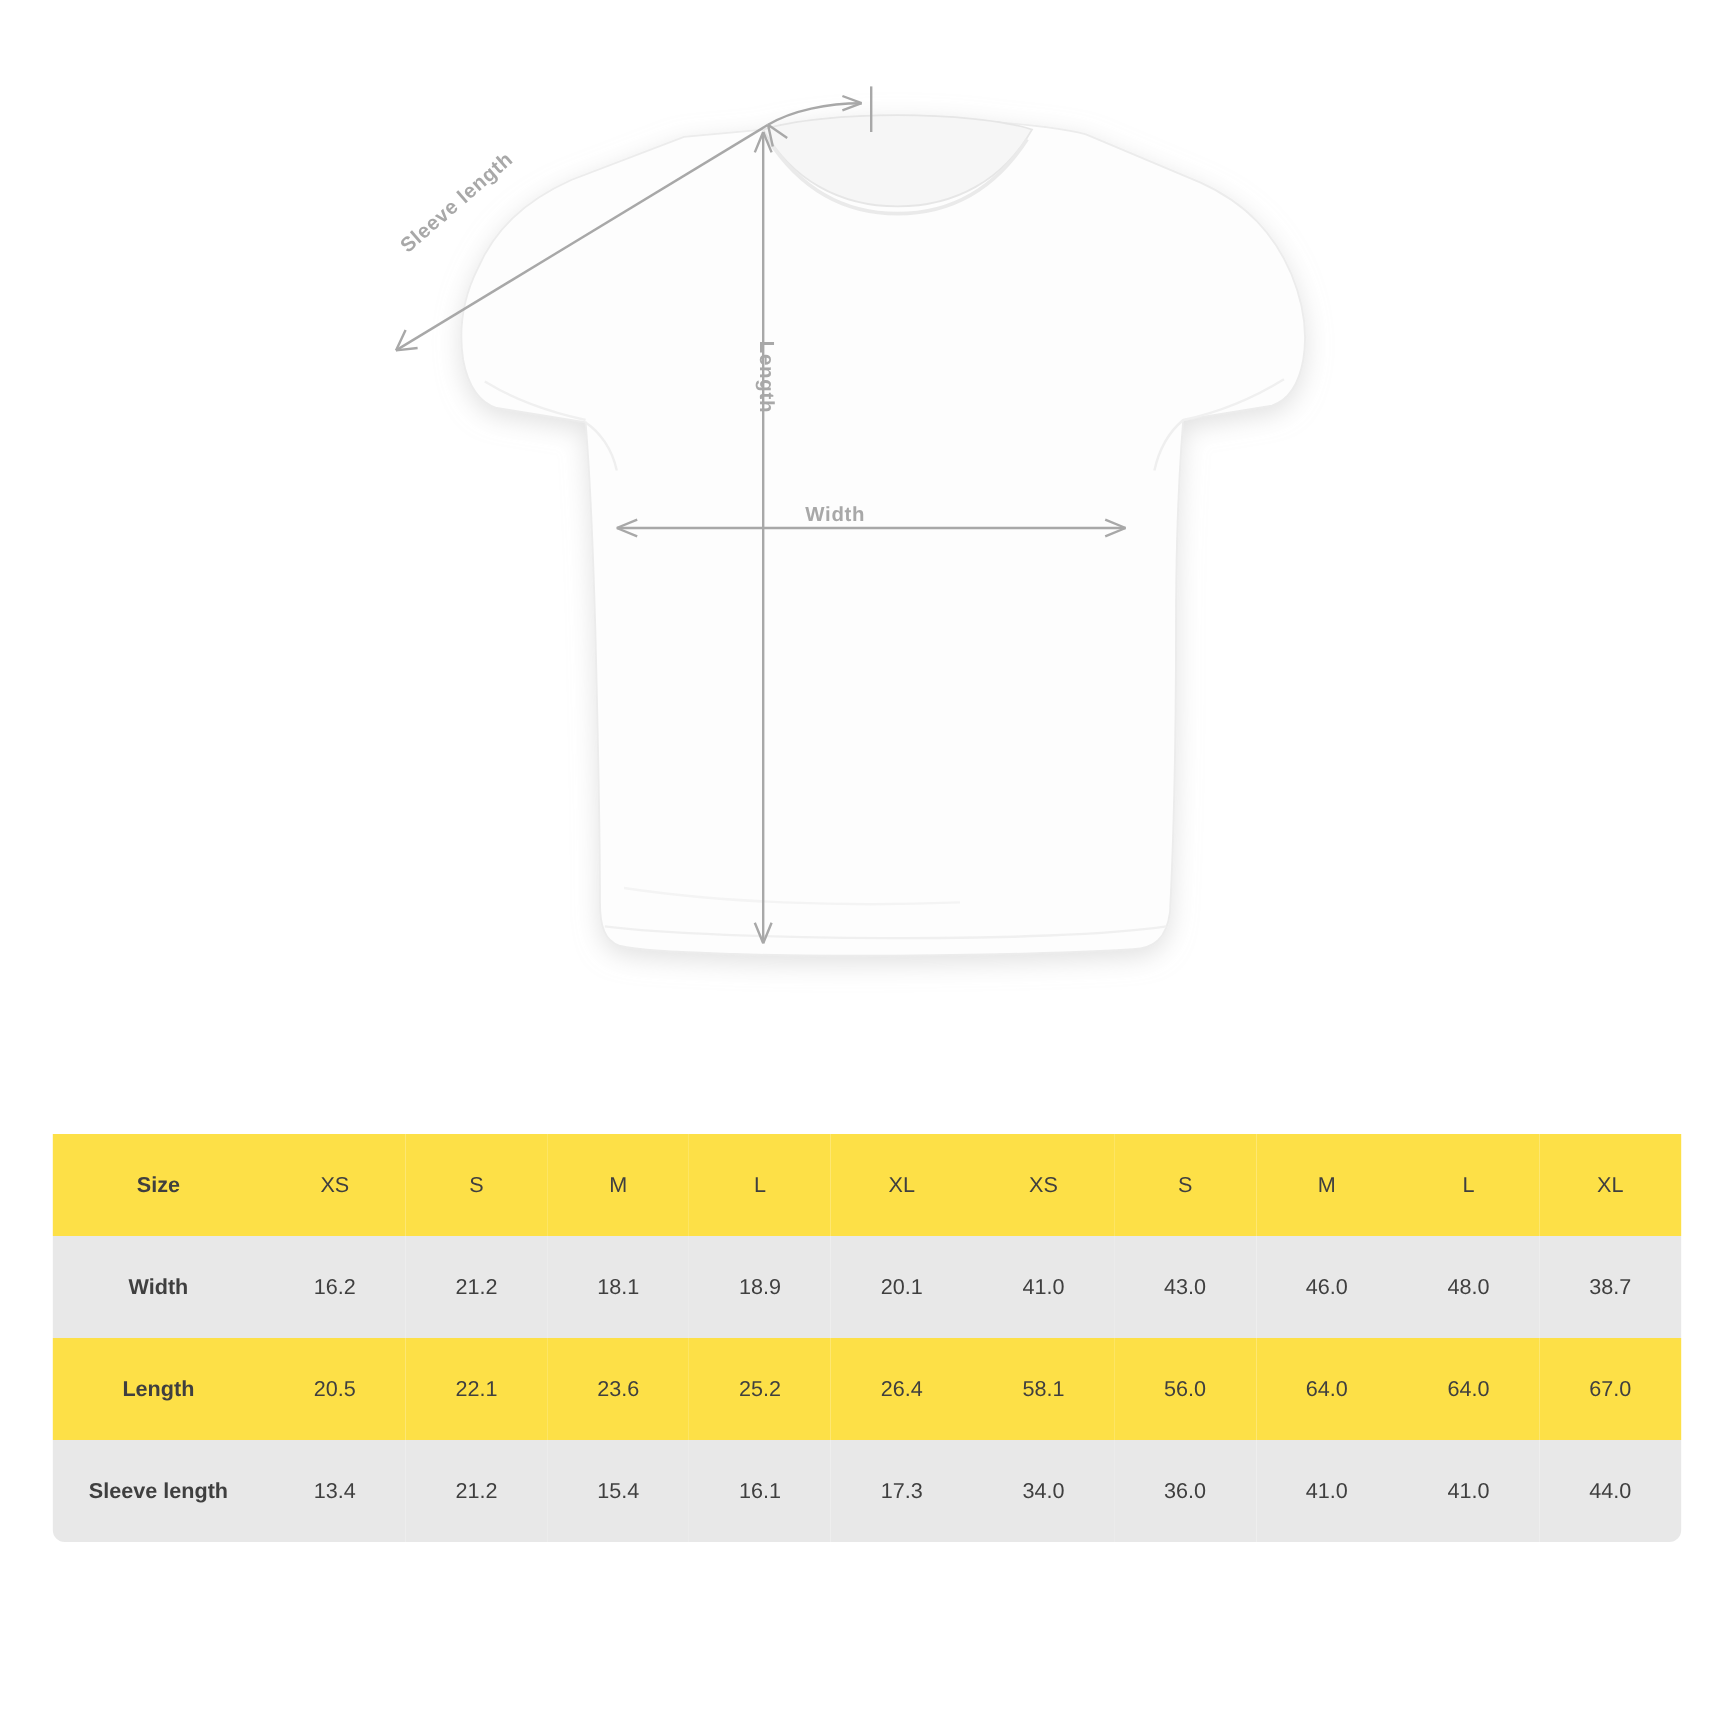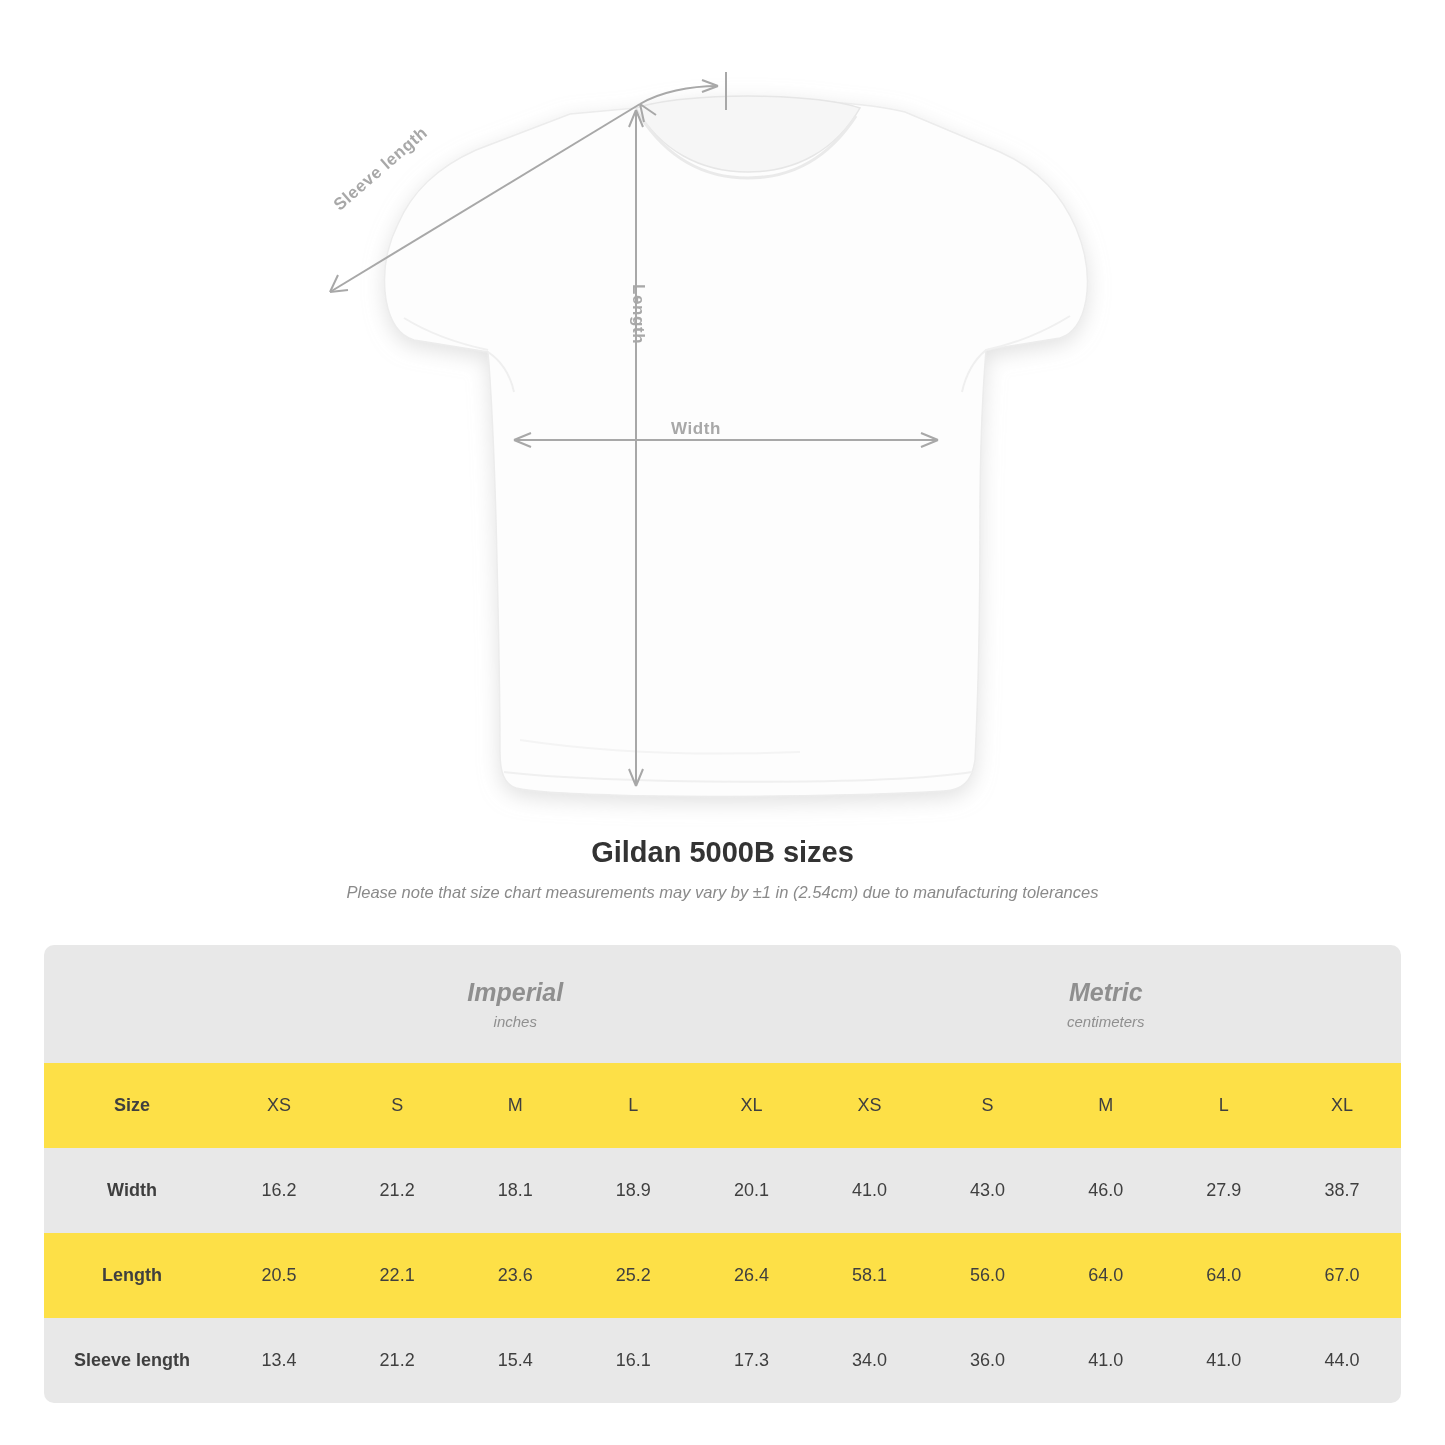--- a/index.html
+++ b/index.html
@@ -248,10 +248,6 @@
     </div>
   </div>
 
-  <div class="title-block">
-    <div class="chart-title">Gildan 5000B sizes</div>
-    <div class="chart-note">Please note that size chart measurements may vary by ±1 in (2.54cm) due to manufacturing tolerances</div>
-  </div>
 
   <div class="table-area">
     <table class="size-table">

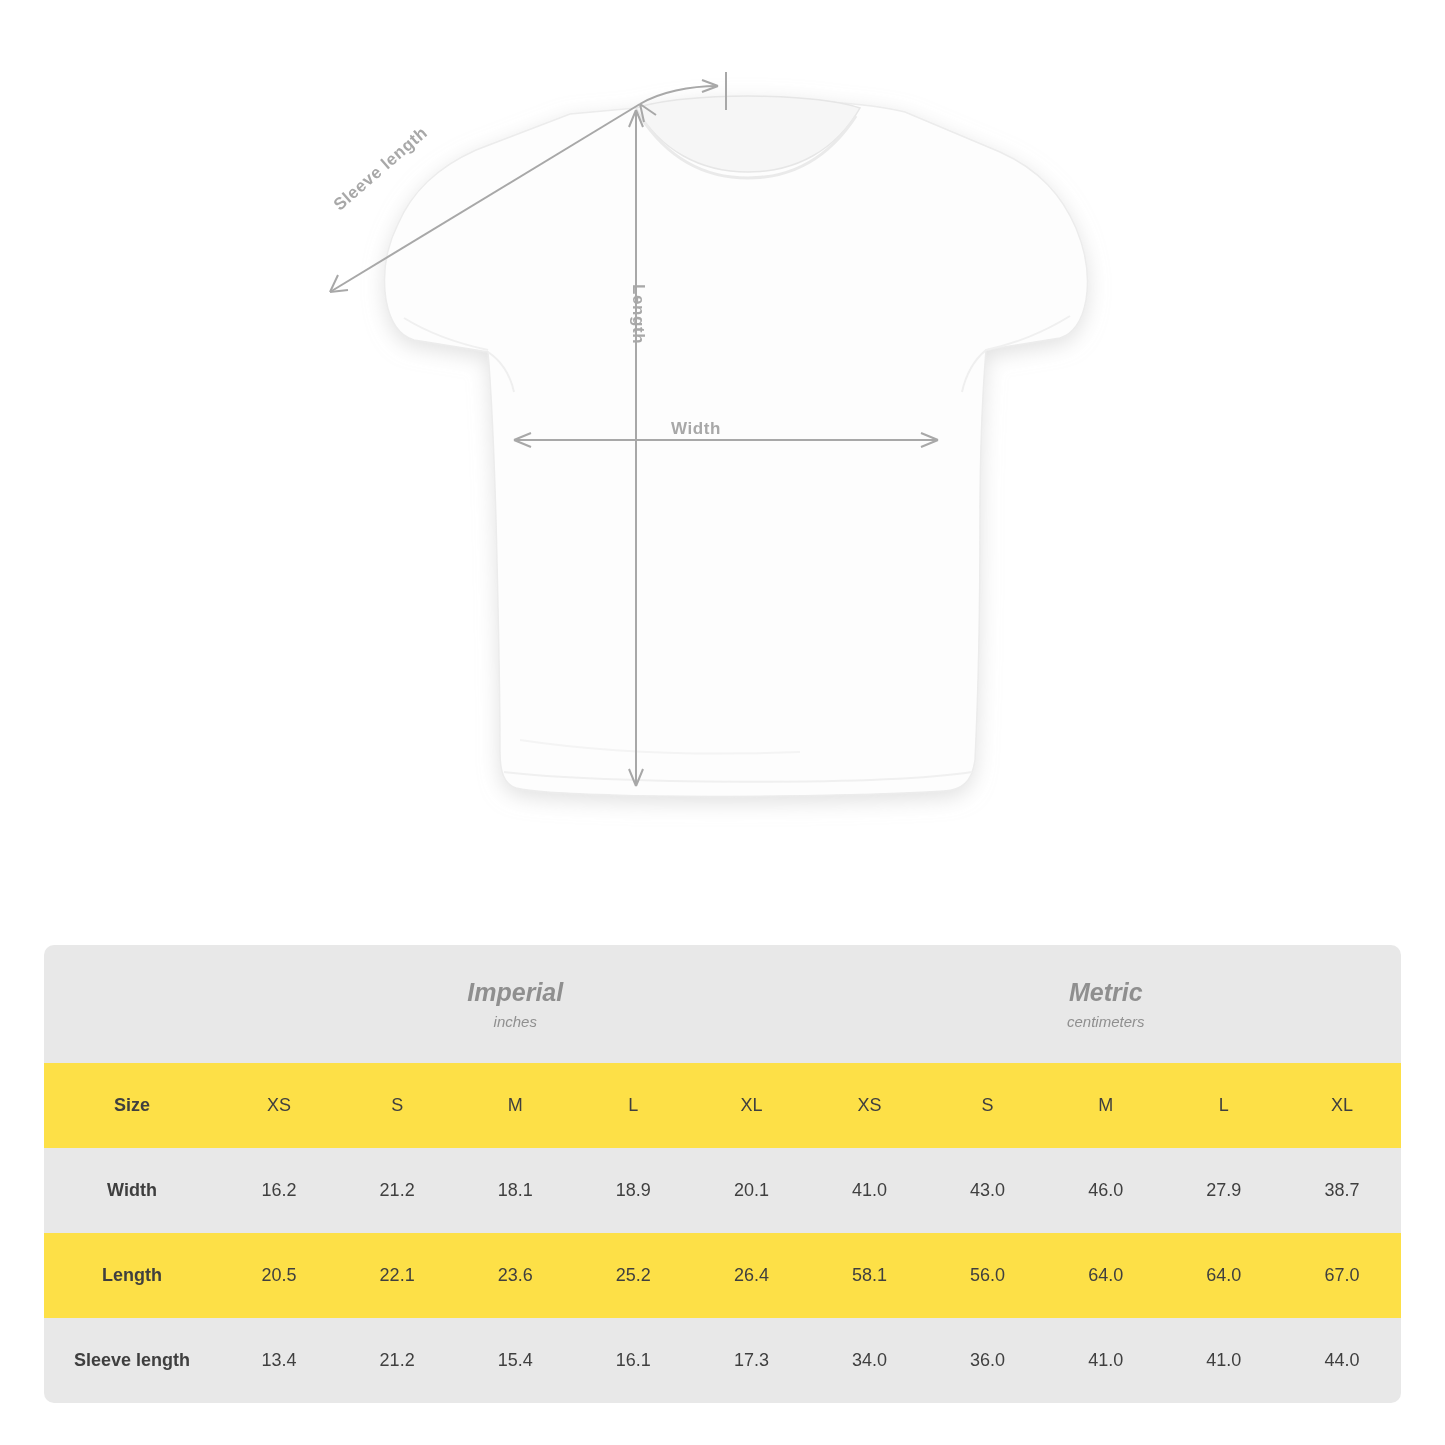--- a/index.html
+++ b/index.html
@@ -252,17 +252,6 @@
   <div class="table-area">
     <table class="size-table">
       <tbody>
-          <tr class="unit-row">
-        <td class="first-col corner-left"></td>
-        <td colspan="5">
-          <div class="unit-name">Imperial</div>
-          <div class="unit-sub">inches</div>
-        </td>
-        <td colspan="5" class="corner-right">
-          <div class="unit-name">Metric</div>
-          <div class="unit-sub">centimeters</div>
-        </td>
-      </tr>
 
       <tr class="row-size row-plain">
         <td class="first-col row-head">Size</td>

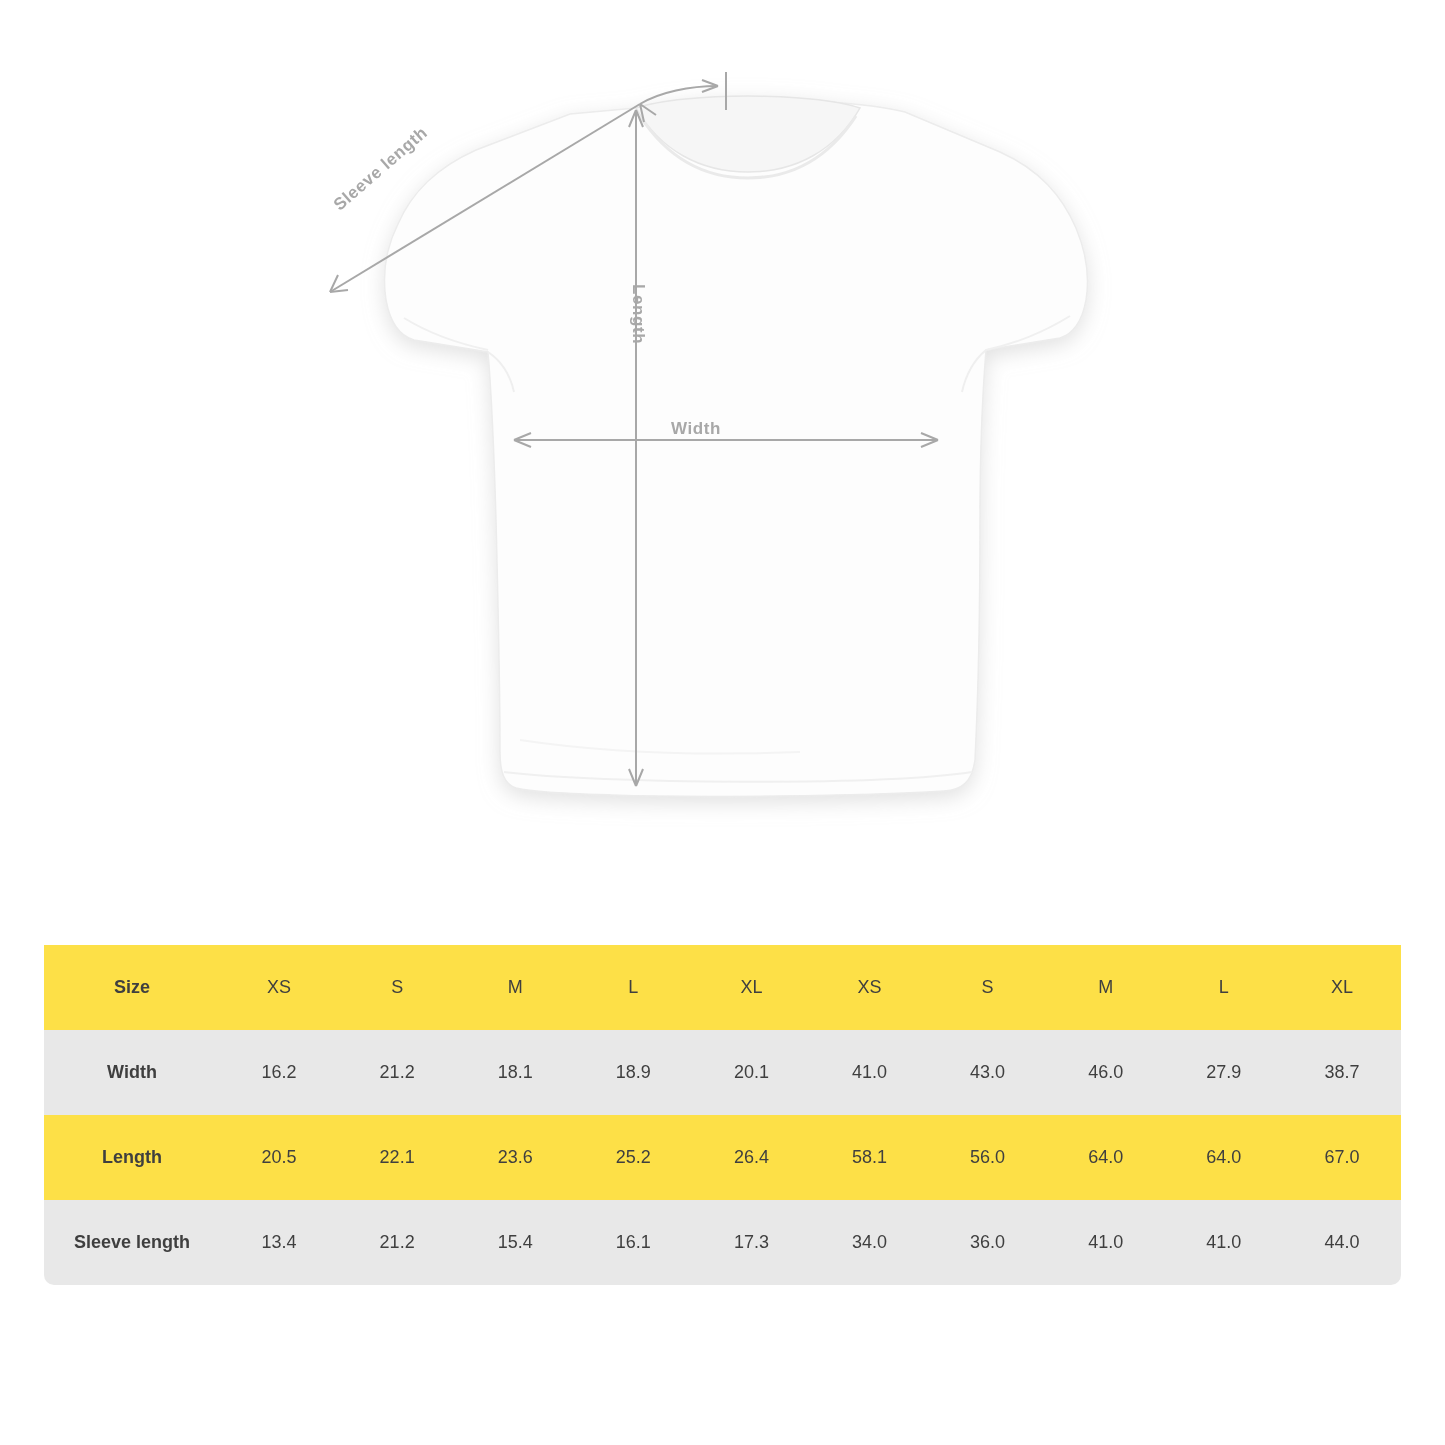--- a/index.html
+++ b/index.html
@@ -277,7 +277,7 @@
         <td>41.0</td>
         <td>43.0</td>
         <td>46.0</td>
-        <td>27.9</td>
+        <td>48.0</td>
         <td>38.7</td>
       </tr>
 

